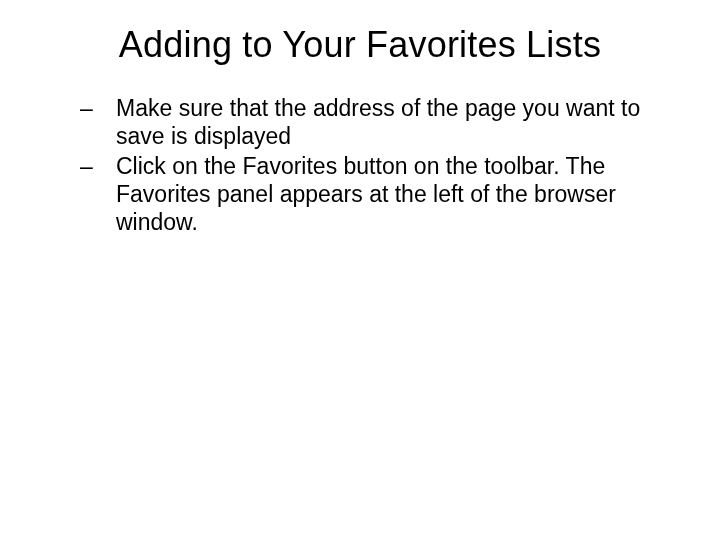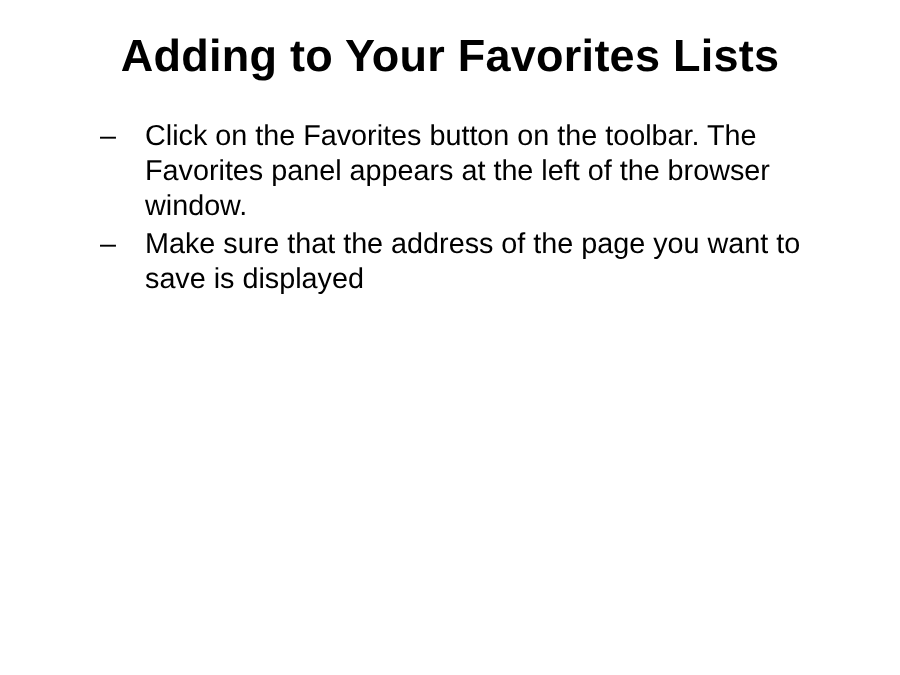--- a/index.html
+++ b/index.html
@@ -18,7 +18,7 @@
     }
     .title {
       font-size: 36px;
-      font-weight: bold;
+      font-weight: normal;
       text-align: center;
       margin: 4px 0 28px 0;
       letter-spacing: 0.2px;

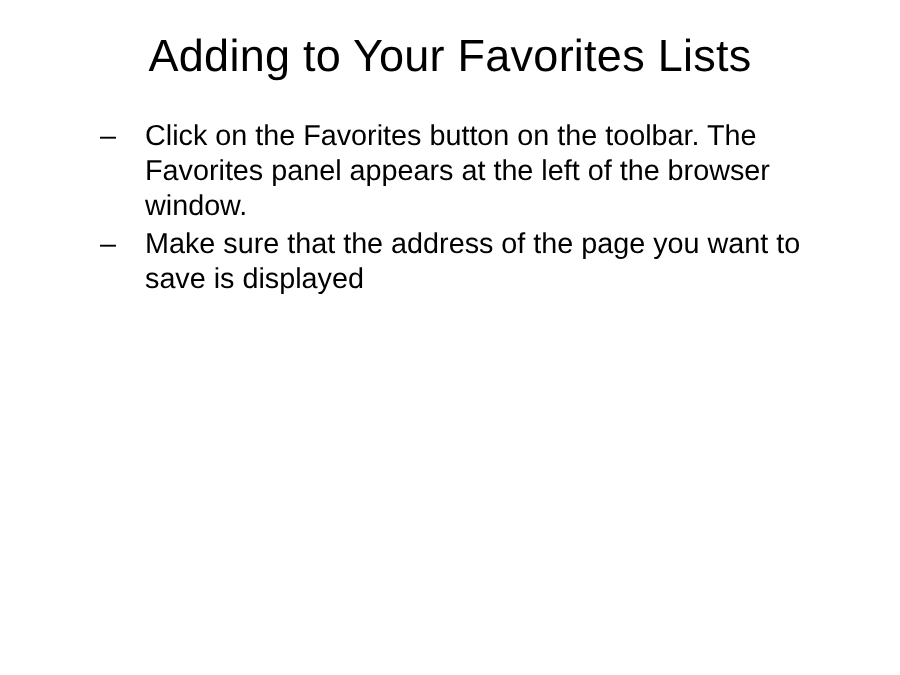--- a/index.html
+++ b/index.html
@@ -55,9 +55,9 @@
   <h1 class="title">Adding to Your Favorites Lists</h1>
 
 
+  <div class="bullet-l2"><span class="dash">–</span><span>Make sure that the address of the page you want to save is displayed</span></div>
+
   <div class="bullet-l2"><span class="dash">–</span><span>Click on the Favorites button on the toolbar. The Favorites panel appears at the left of the browser window.</span></div>
-
-  <div class="bullet-l2"><span class="dash">–</span><span>Make sure that the address of the page you want to save is displayed</span></div>
 </div>
 
 </body></html>

